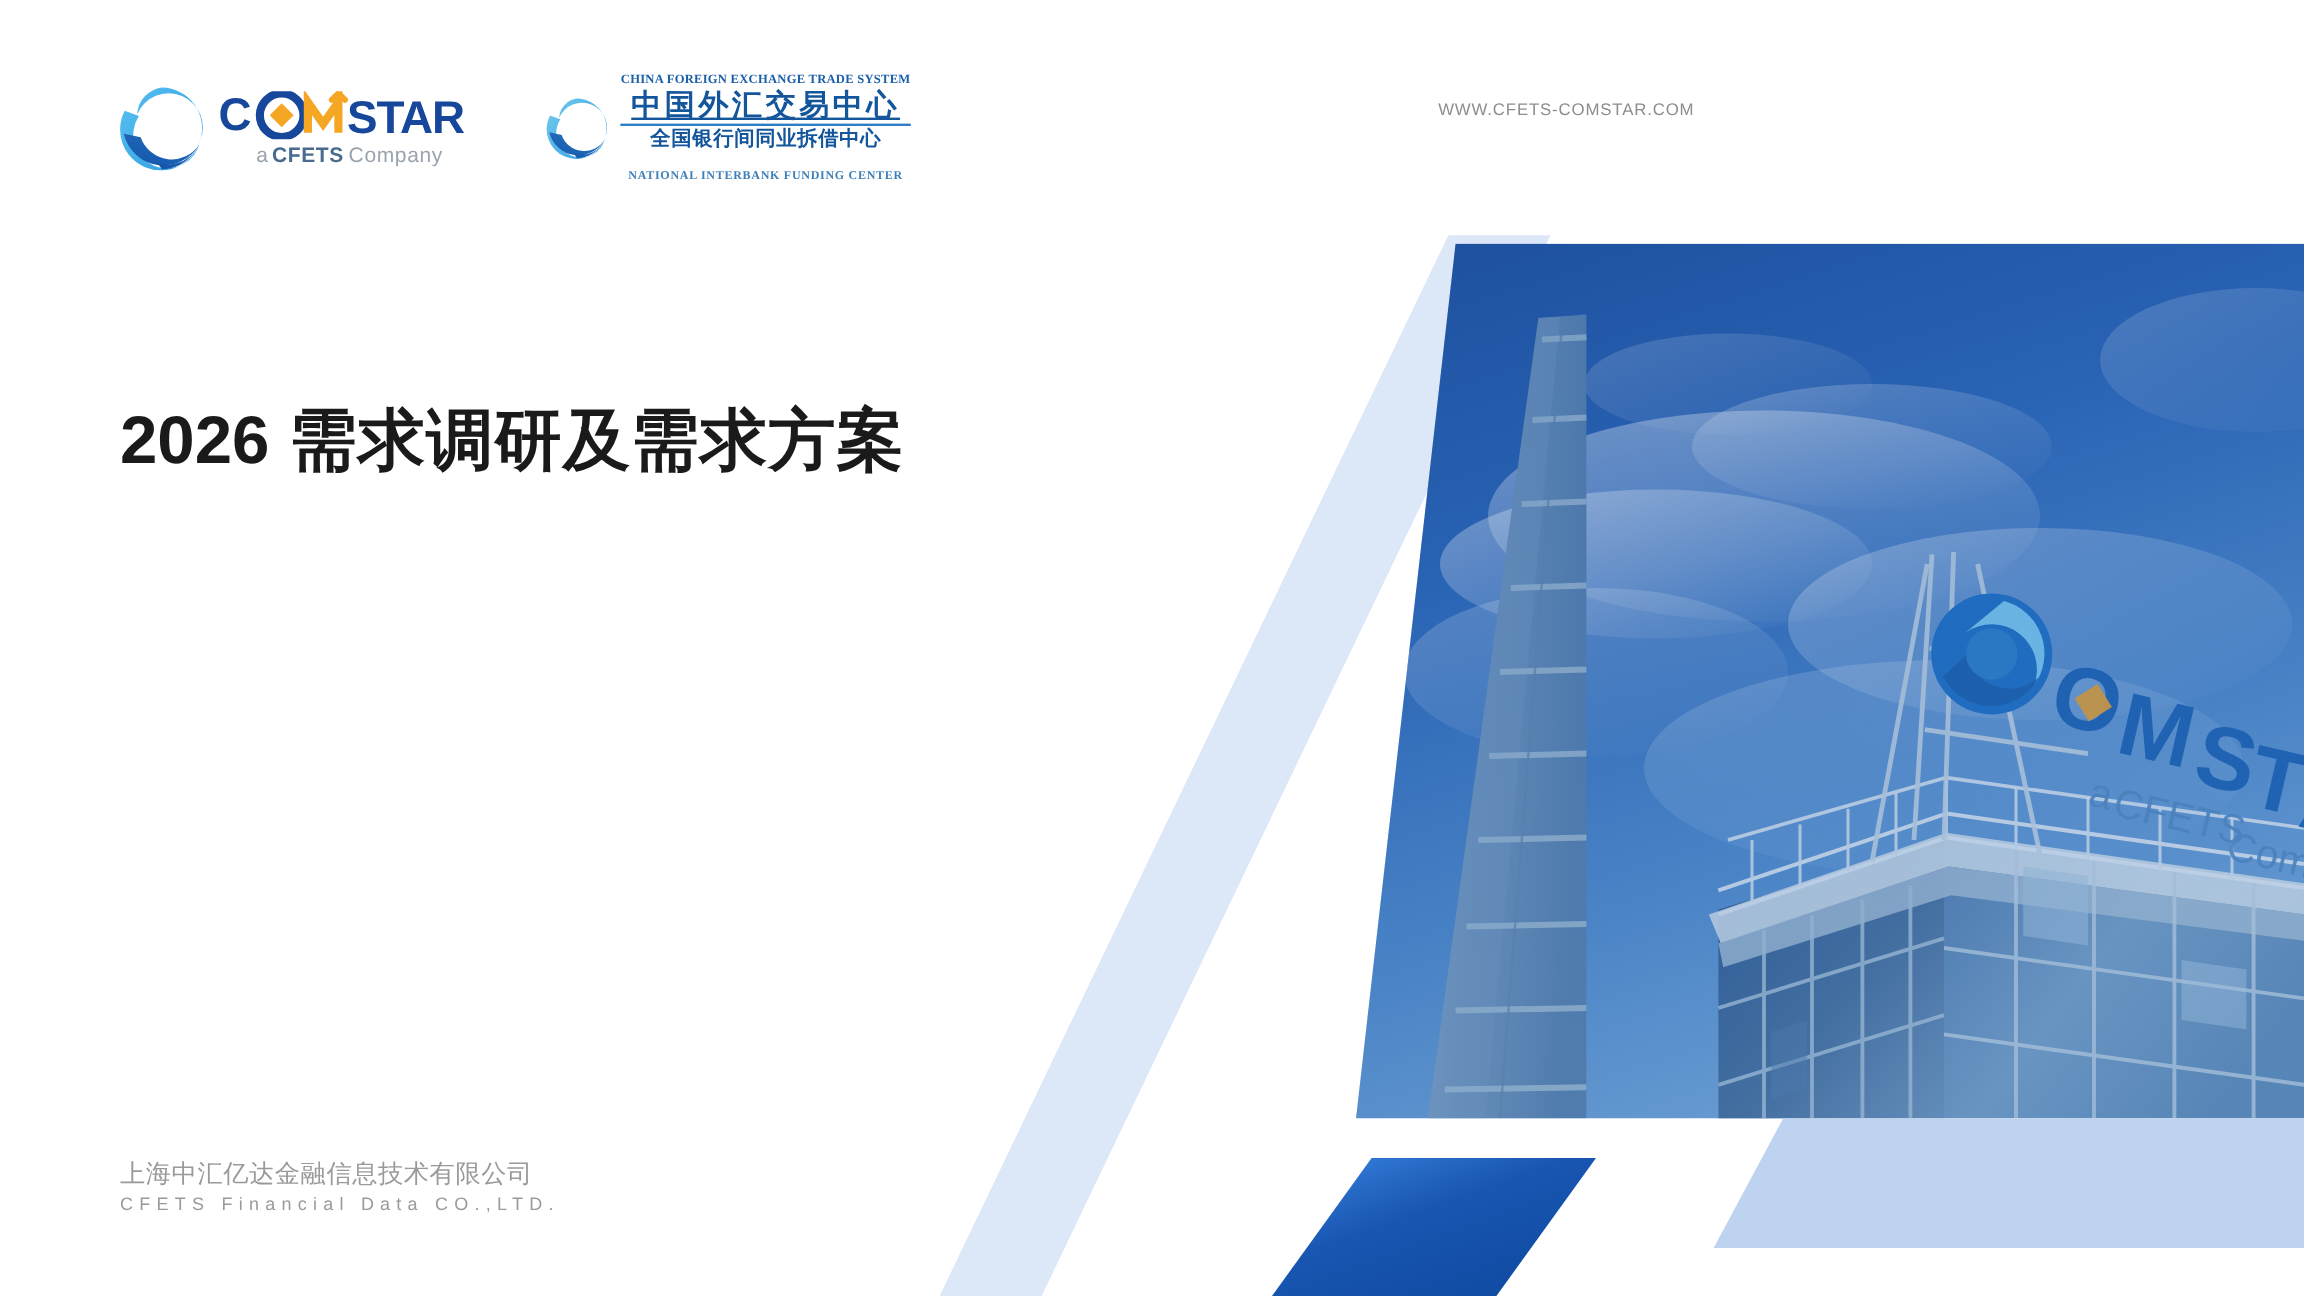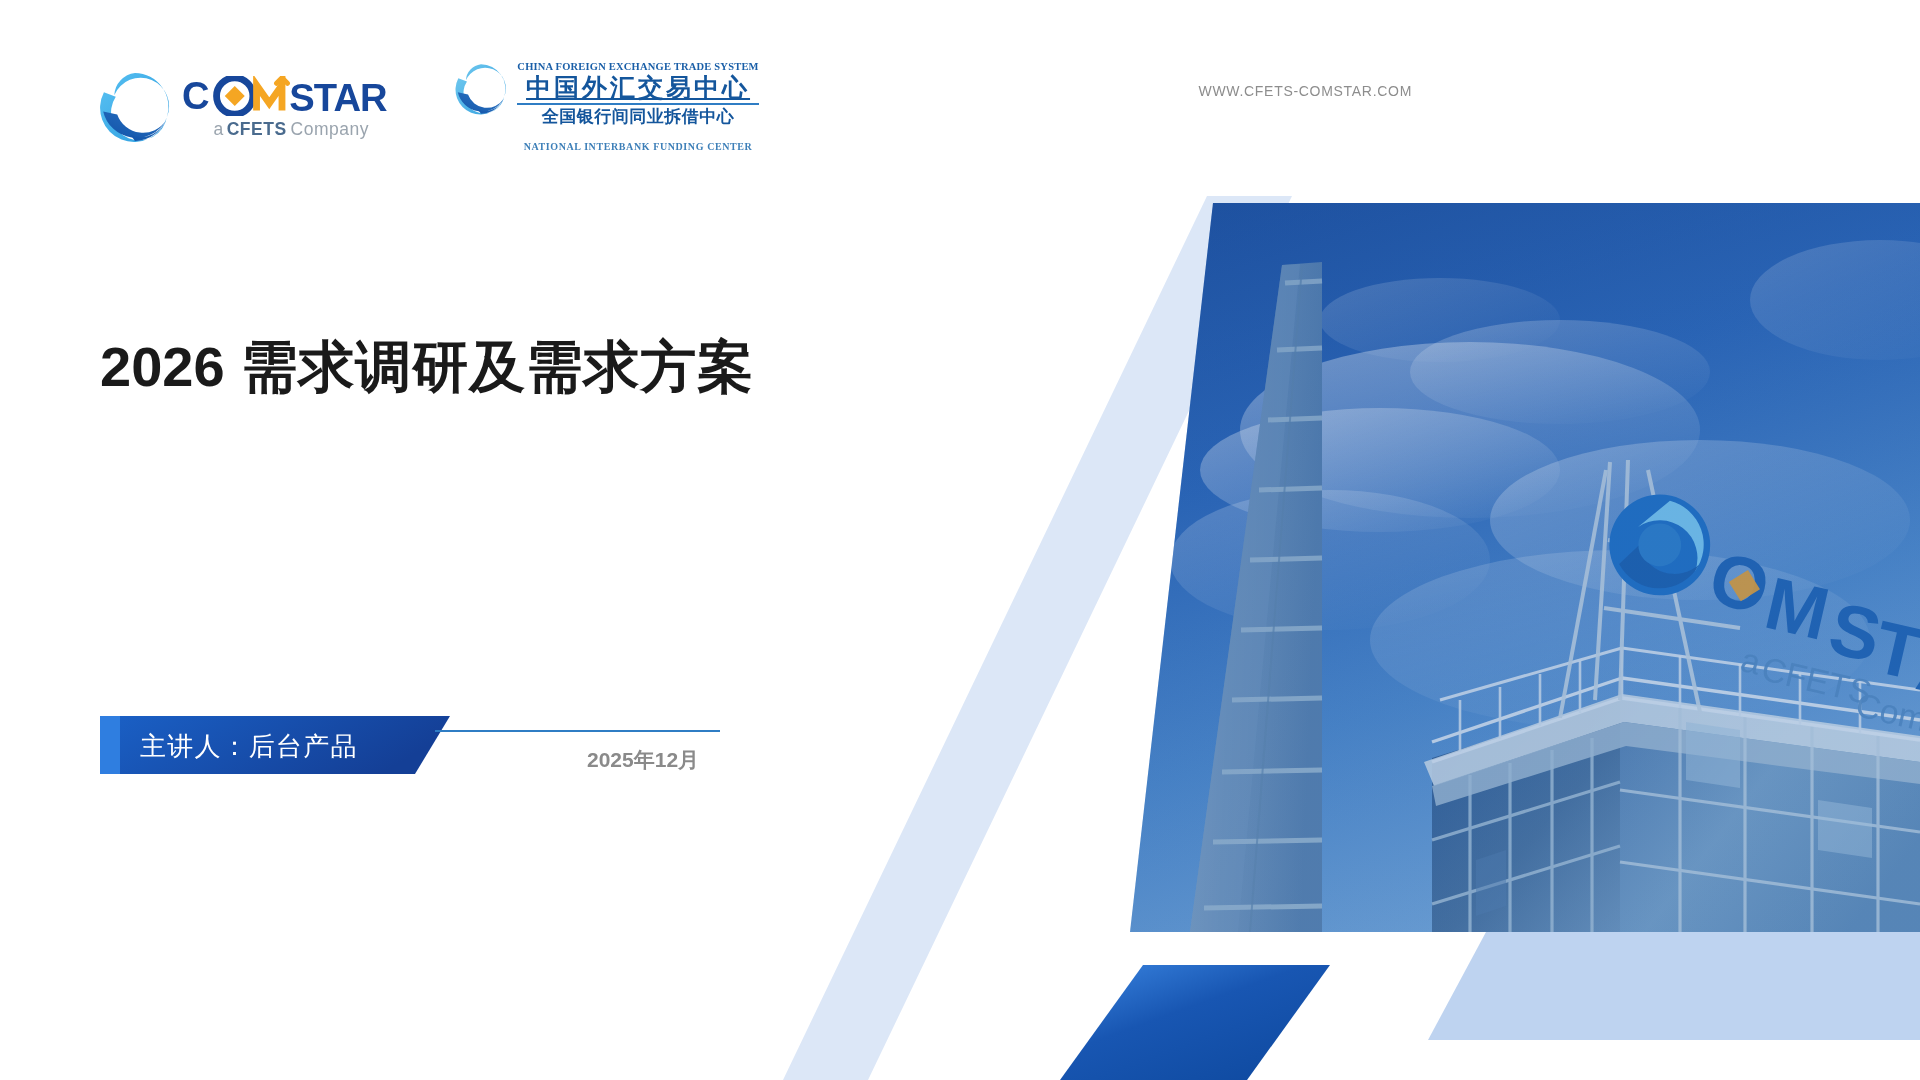--- a/index.html
+++ b/index.html
@@ -63,7 +63,7 @@
   
   .cfets-logo {
     display: flex;
-    align-items: flex-start;
+    align-items: center;
     gap: 9px;
     margin-left: 36px;
   }

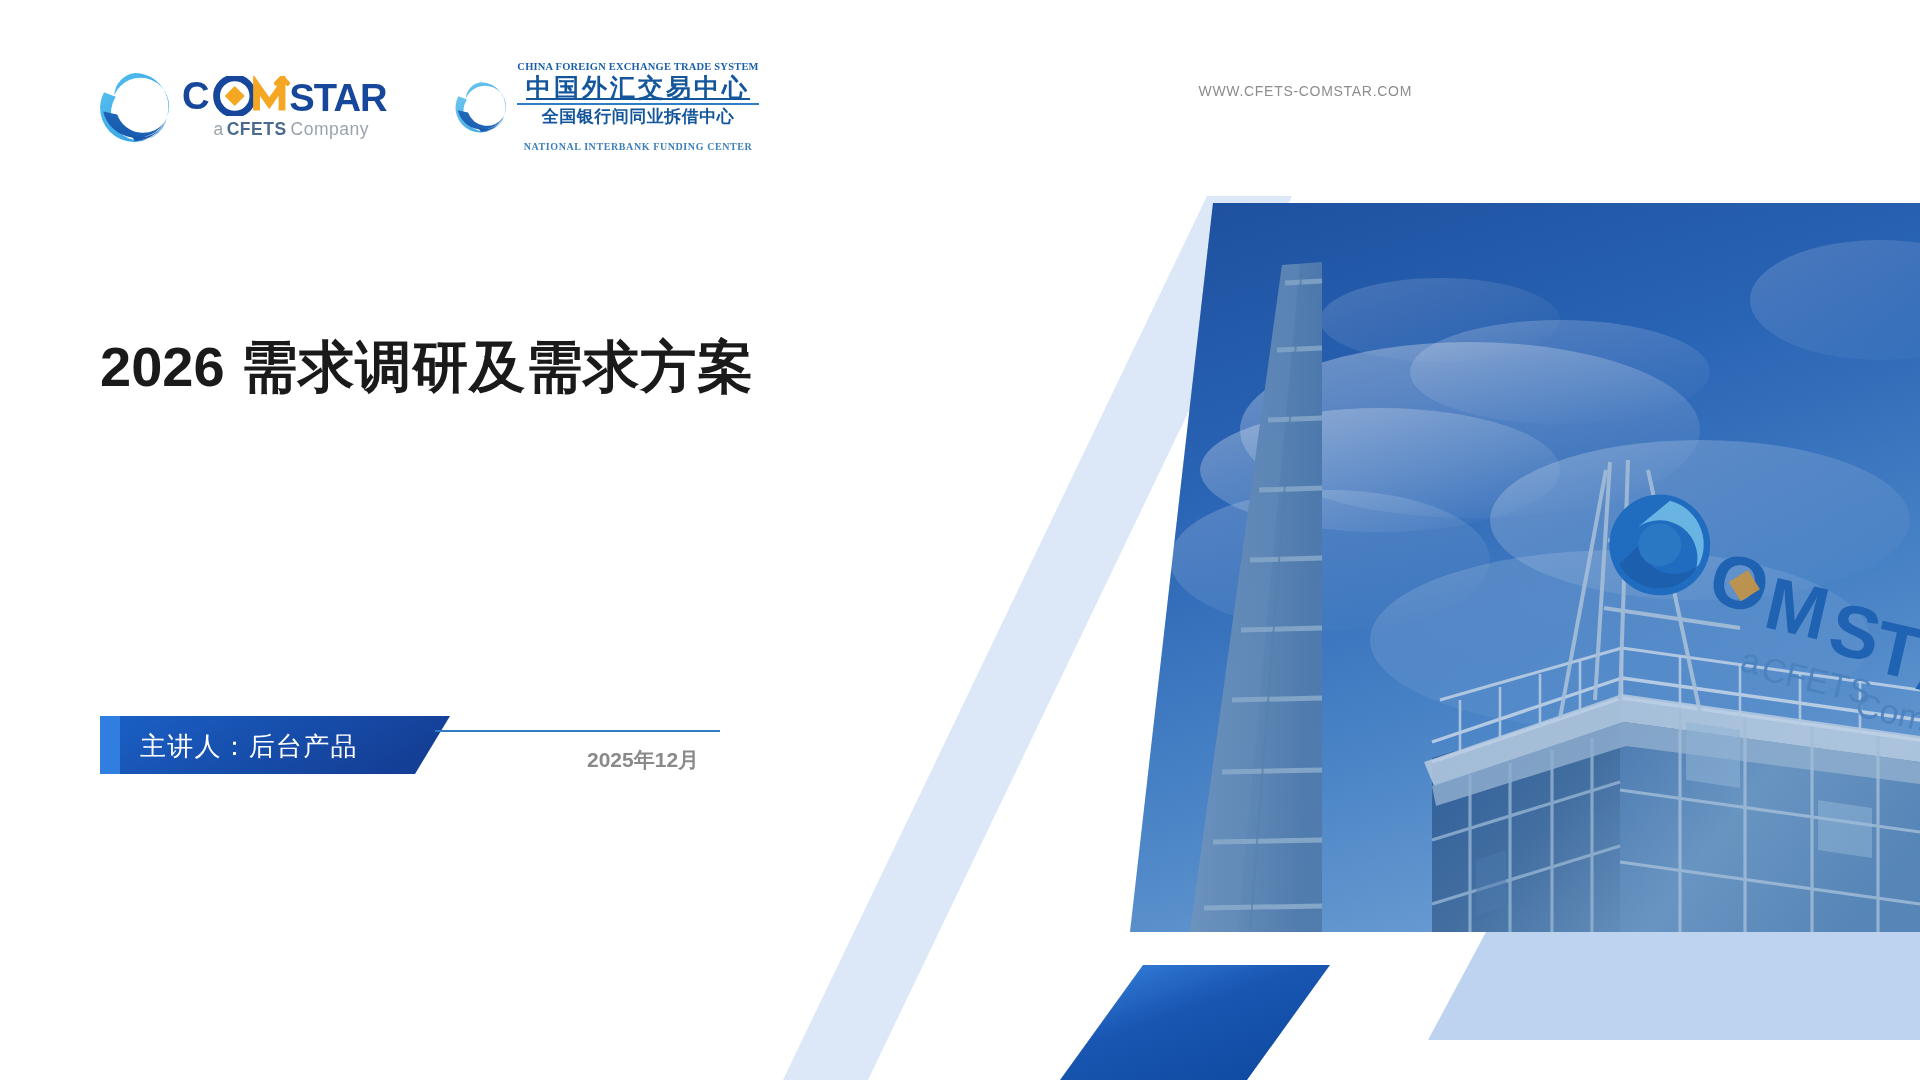--- a/index.html
+++ b/index.html
@@ -491,21 +491,6 @@
     <span class="year">2026</span><span>&nbsp;</span><span>需求调研及需求方案</span>
   </div>
 
-  <div class="speaker-block">
-    <svg class="speaker-banner" viewBox="0 0 350 58" xmlns="http://www.w3.org/2000/svg" preserveAspectRatio="none">
-      <defs>
-        <linearGradient id="bannerGrad" x1="0" y1="0" x2="1" y2="0.3">
-          <stop offset="0%" stop-color="#1a5fc4"></stop>
-          <stop offset="100%" stop-color="#143f96"></stop>
-        </linearGradient>
-      </defs>
-      <polygon points="0,0 20,0 20,58 0,58" fill="#2f7ee0"></polygon>
-      <polygon points="20,0 350,0 315,58 20,58" fill="url(#bannerGrad)"></polygon>
-    </svg>
-    <div class="speaker-label">主讲人：后台产品</div>
-    <div class="date-rule"></div>
-    <div class="date-text">2025年12月</div>
-  </div>
 
 
 </div>

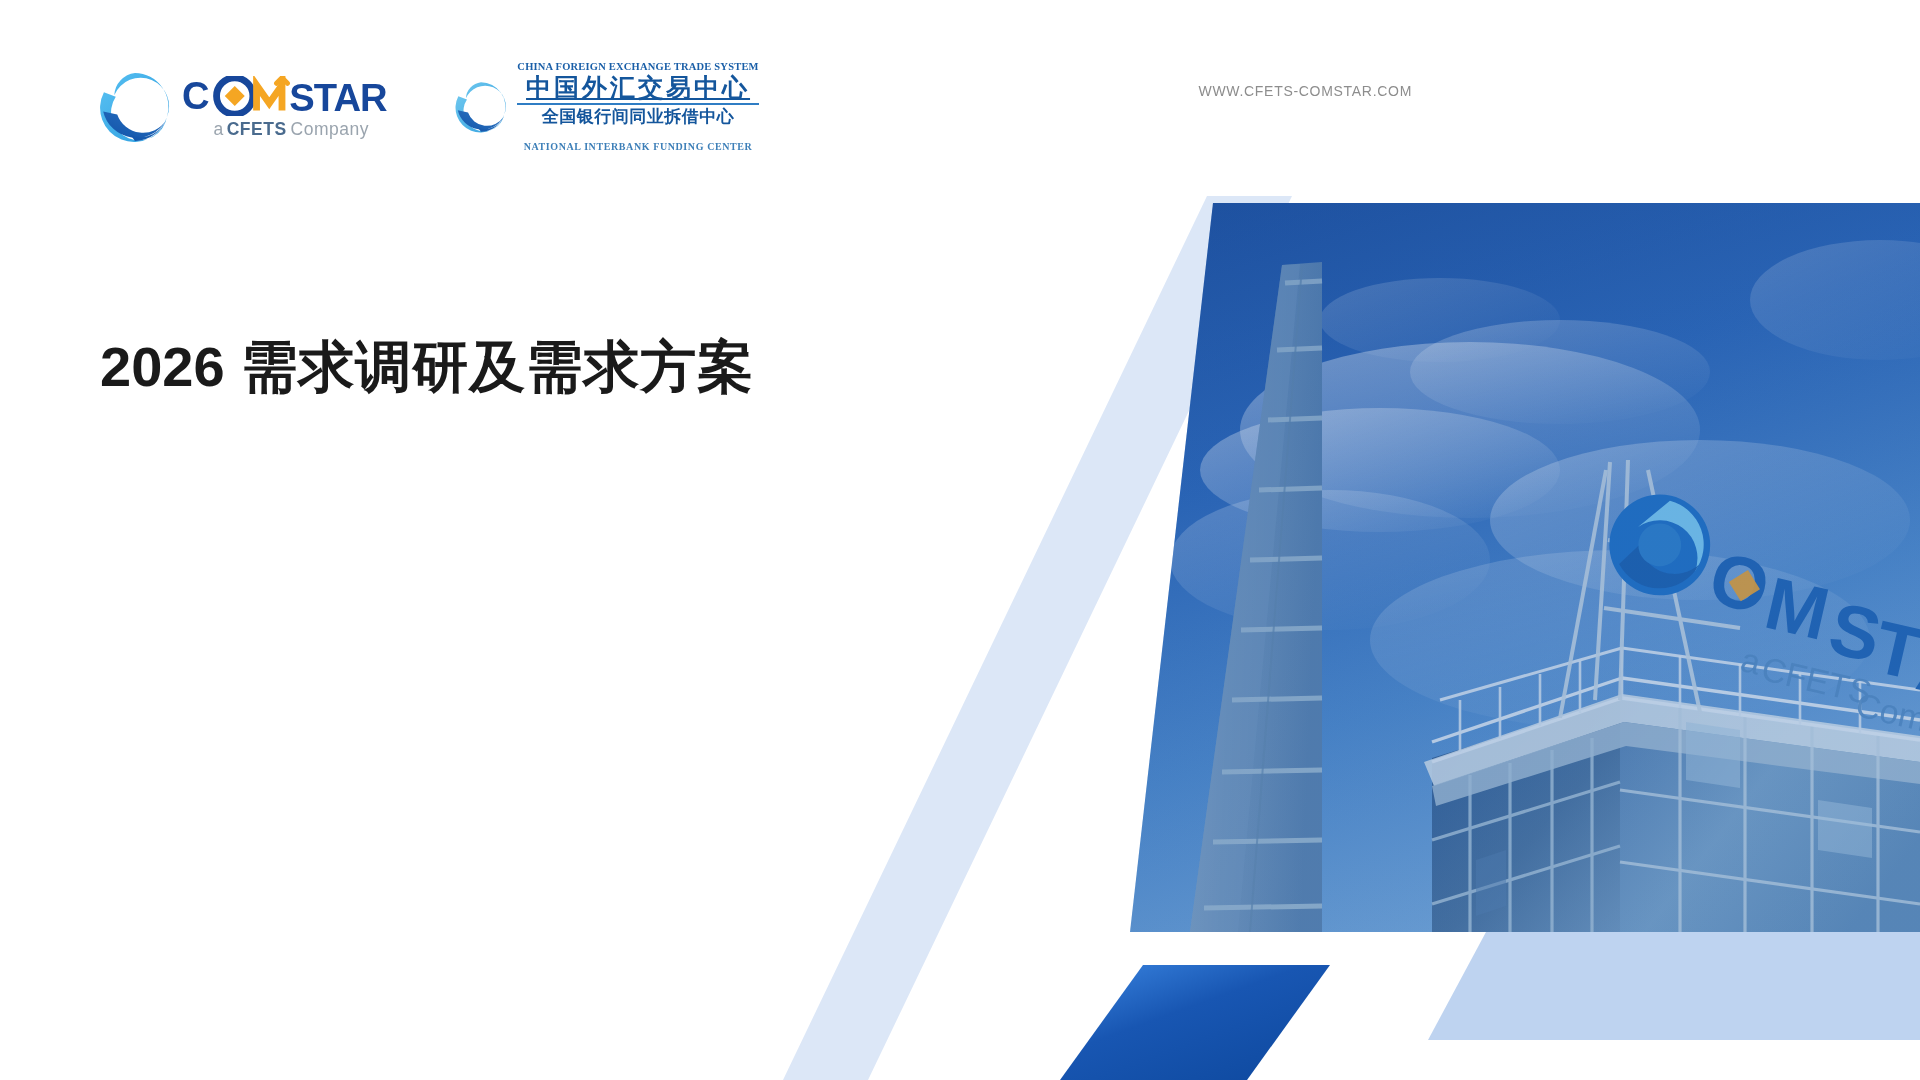--- a/index.html
+++ b/index.html
@@ -492,6 +492,10 @@
   </div>
 
 
+  <div class="footer">
+    <div class="footer-cn">上海中汇亿达金融信息技术有限公司</div>
+    <div class="footer-en">CFETS Financial Data CO.,LTD.</div>
+  </div>
 
 </div>
 

